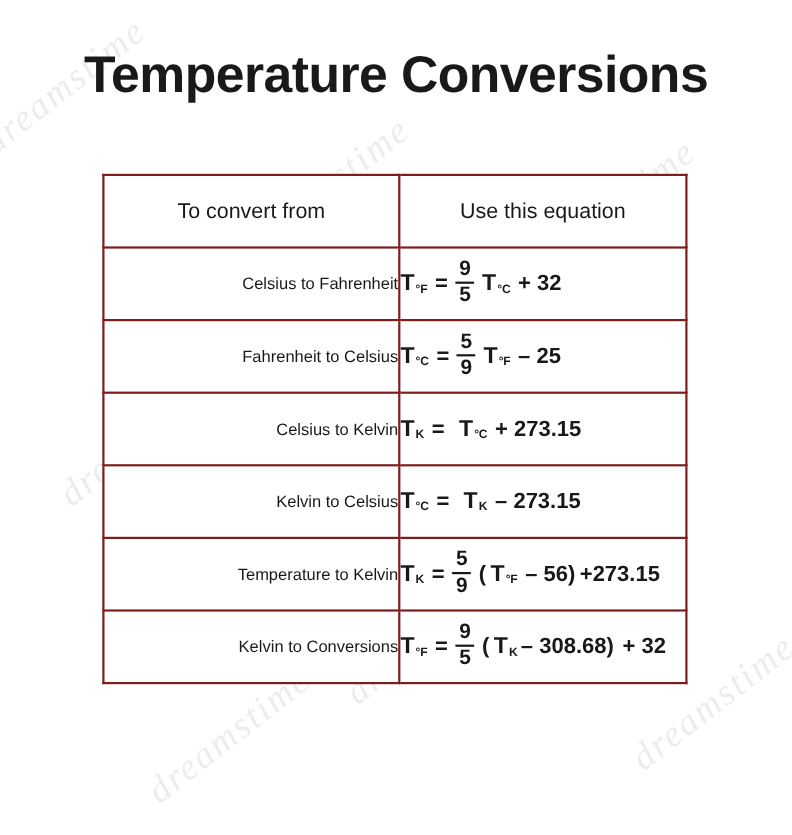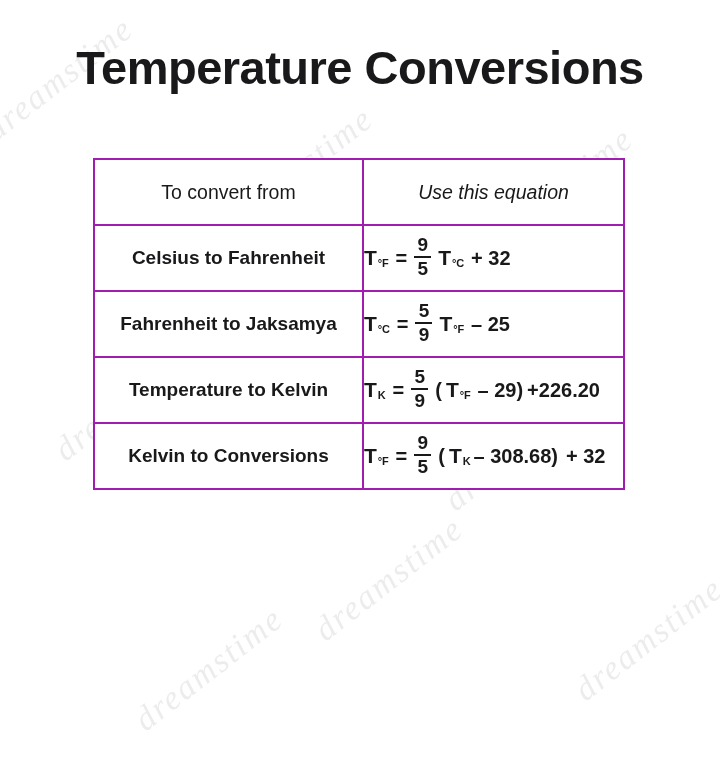--- a/index.html
+++ b/index.html
@@ -66,7 +66,7 @@
     background: #ffffff;
   }
   #conversion-table td, #conversion-table th {
-    border: 2px solid #a21caf;
+    border: 2px solid #7f1d1d;
     padding: 0;
     background: #ffffff;
   }

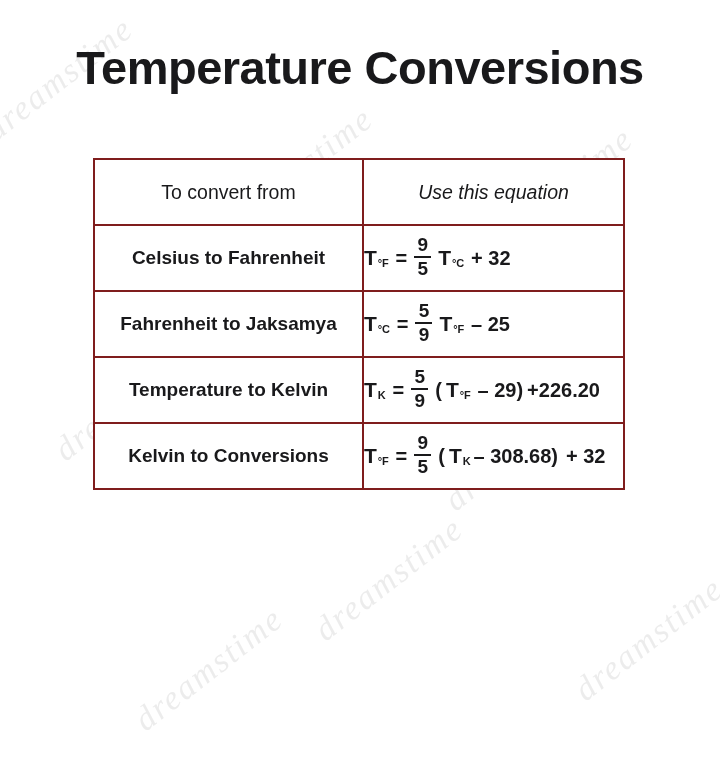--- a/index.html
+++ b/index.html
@@ -97,7 +97,6 @@
     color: #19191b;
     text-align: center;
     vertical-align: middle;
-    font-style: italic;
   }
   .cell-eq {
     height: 64px;

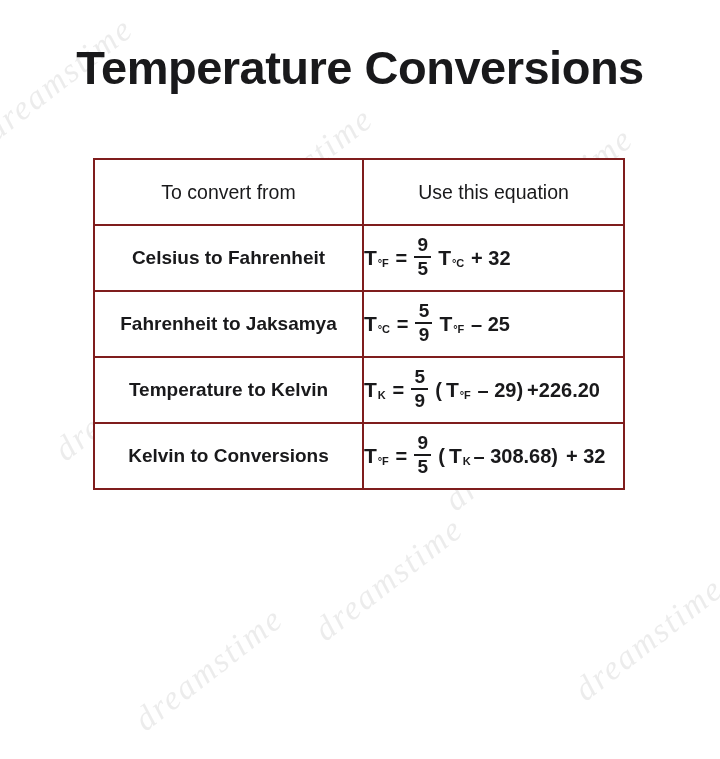--- a/index.html
+++ b/index.html
@@ -76,10 +76,10 @@
   .cell-from {
     height: 64px;
     padding-left: 22px;
-    font-size: 19px;
-    font-weight: bold;
-    color: #19191b;
-    text-align: center;
+    font-size: 15px;
+    font-weight: normal;
+    color: #19191b;
+    text-align: right;
     vertical-align: middle;
   }
   .cell-head-from {

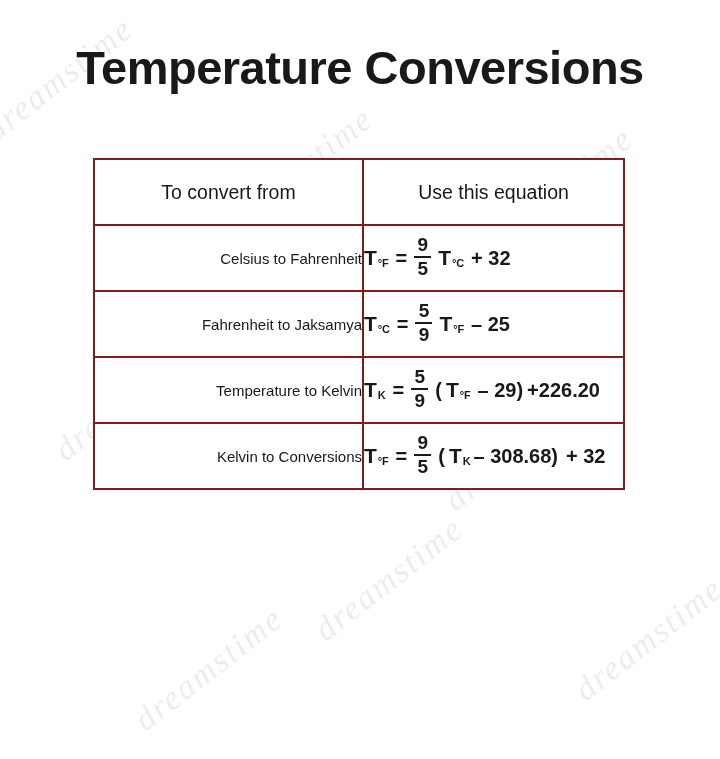--- a/index.html
+++ b/index.html
@@ -260,7 +260,7 @@
       </tr>
 
       <tr>
-        <td class="cell-from">Fahrenheit to Jaksamya</td>
+        <td class="cell-from">Fahrenheit to Celsius</td>
         <td class="cell-eq">
           <span class="eq">
             <span class="var">

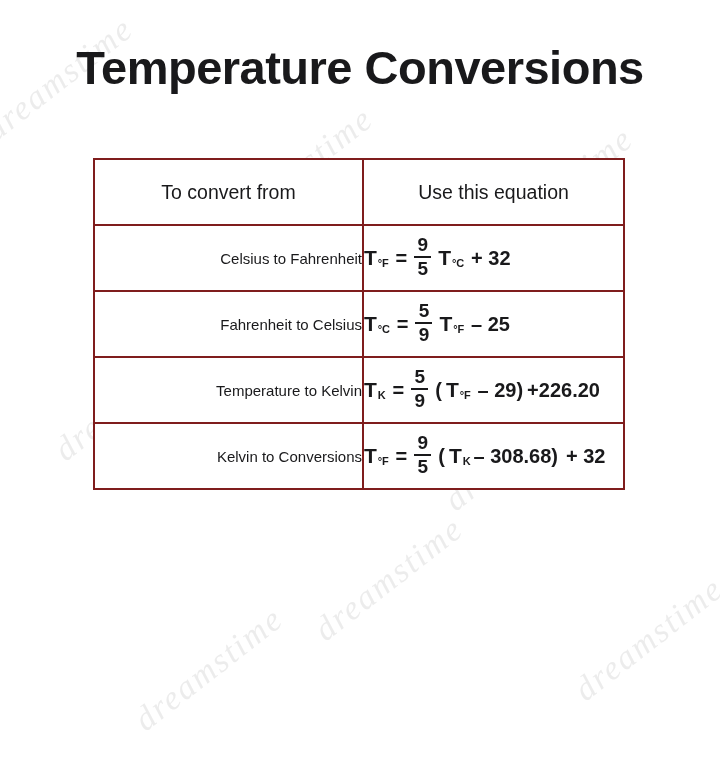--- a/index.html
+++ b/index.html
@@ -286,6 +286,26 @@
         </td>
       </tr>
 
+      <tr>
+        <td class="cell-from">Celsius to Kelvin</td>
+        <td class="cell-eq">
+          <span class="eq">
+            <span class="var">
+                <span class="base">T</span>
+                <span class="sub">K</span>
+              </span>
+            <span class="sp-m"></span>
+            <span class="tok">=</span>
+            <span class="sp-l"></span>
+            <span class="var">
+                <span class="base">T</span>
+                <span class="sub">°C</span>
+              </span>
+            <span class="sp-m"></span>
+            <span class="tok">+ 273.15</span>
+          </span>
+        </td>
+      </tr>
 
 
       <tr>

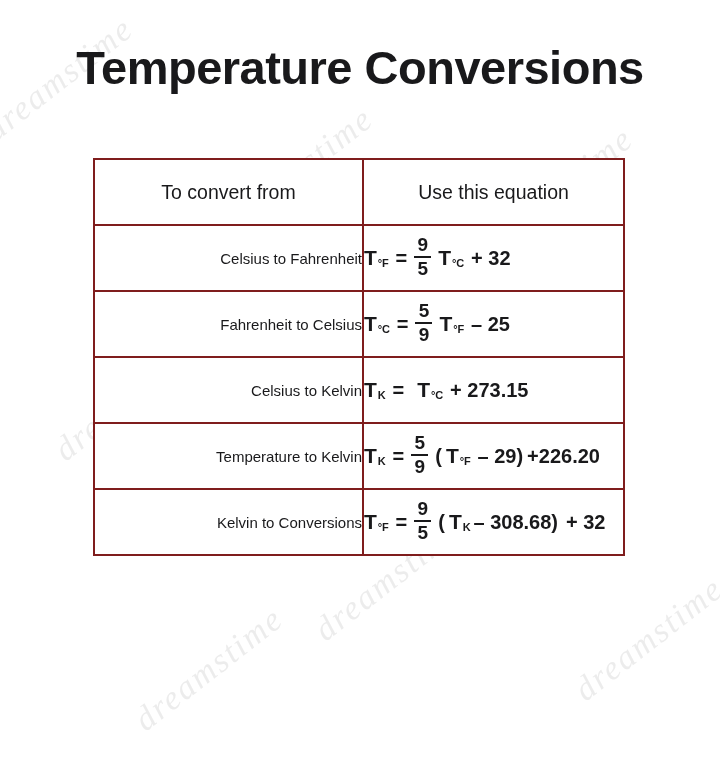--- a/index.html
+++ b/index.html
@@ -307,6 +307,26 @@
         </td>
       </tr>
 
+      <tr>
+        <td class="cell-from">Kelvin to Celsius</td>
+        <td class="cell-eq">
+          <span class="eq">
+            <span class="var">
+                <span class="base">T</span>
+                <span class="sub">°C</span>
+              </span>
+            <span class="sp-m"></span>
+            <span class="tok">=</span>
+            <span class="sp-l"></span>
+            <span class="var">
+                <span class="base">T</span>
+                <span class="sub">K</span>
+              </span>
+            <span class="sp-m"></span>
+            <span class="tok">– 273.15</span>
+          </span>
+        </td>
+      </tr>
 
       <tr>
         <td class="cell-from">Temperature to Kelvin</td>

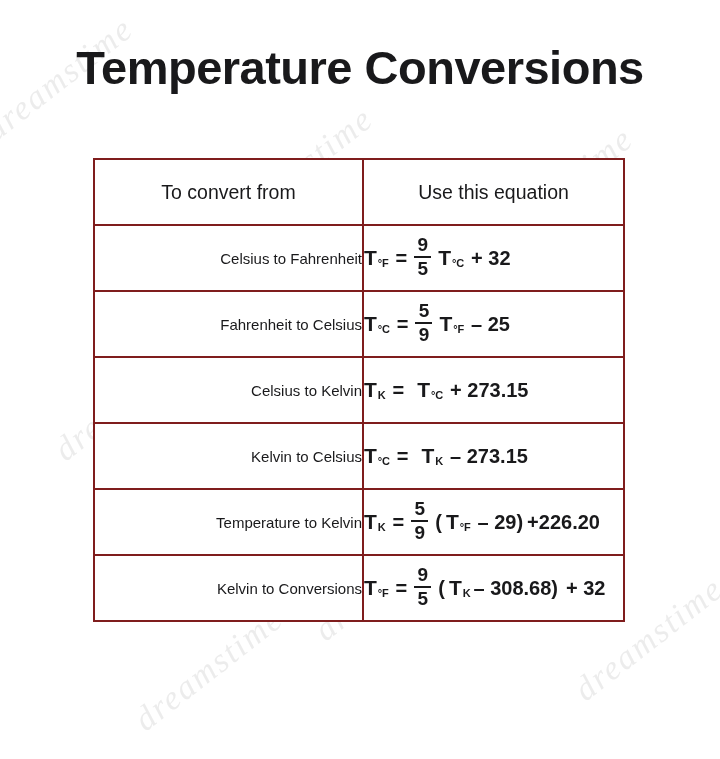--- a/index.html
+++ b/index.html
@@ -352,7 +352,7 @@
                 <span class="sub">°F</span>
               </span>
             <span class="sp-m"></span>
-            <span class="tok">– 29)</span>
+            <span class="tok">– 56)</span>
             <span class="sp-s"></span>
             <span class="tok">+226.20</span>
           </span>

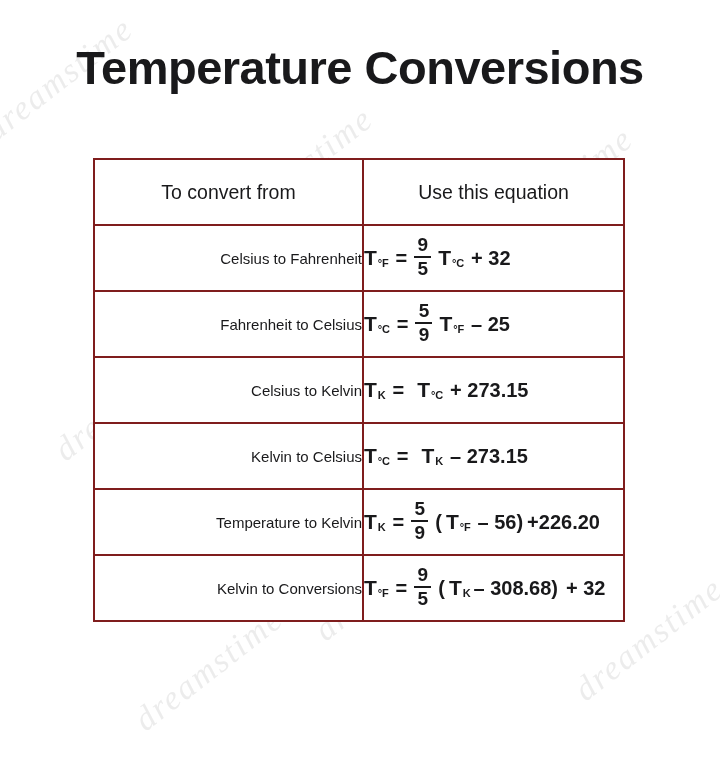--- a/index.html
+++ b/index.html
@@ -354,7 +354,7 @@
             <span class="sp-m"></span>
             <span class="tok">– 56)</span>
             <span class="sp-s"></span>
-            <span class="tok">+226.20</span>
+            <span class="tok">+273.15</span>
           </span>
         </td>
       </tr>

